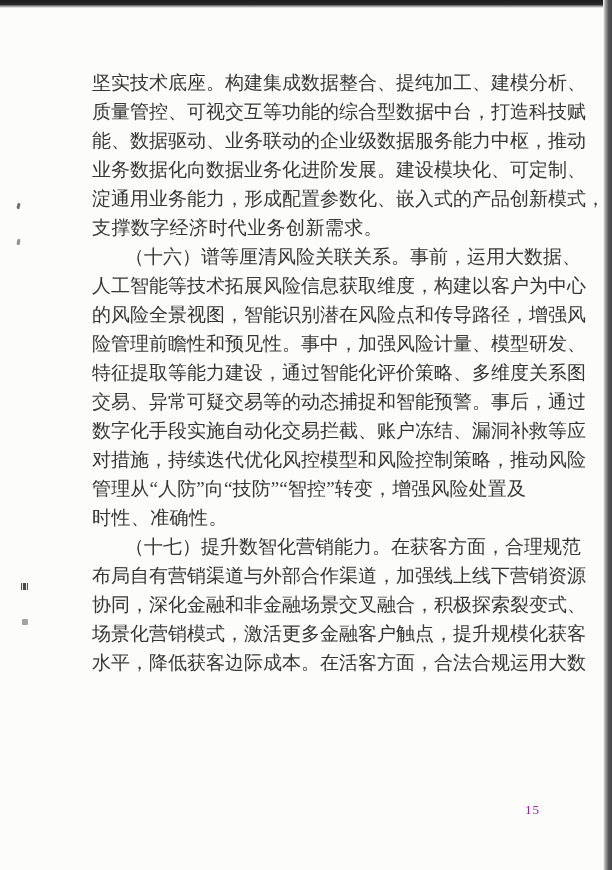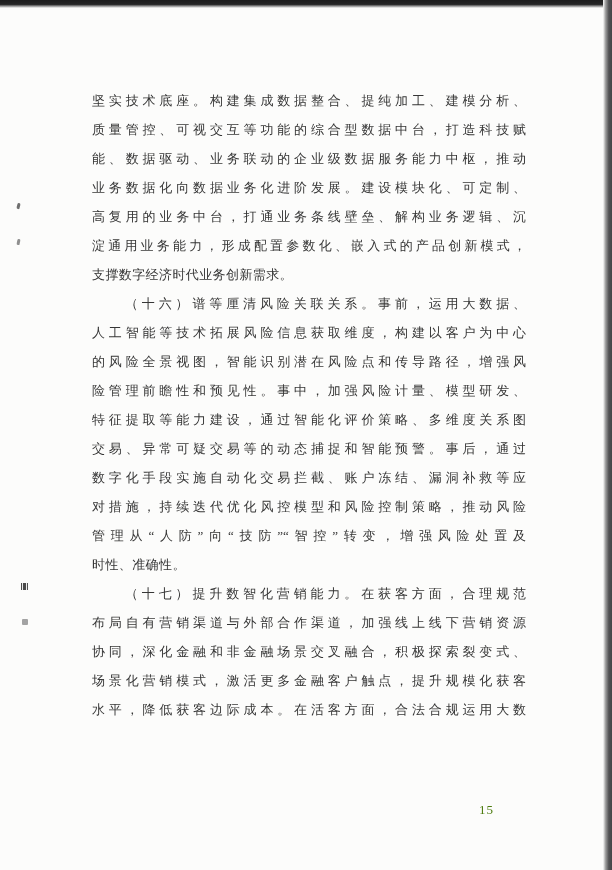--- a/index.html
+++ b/index.html
@@ -29,10 +29,10 @@
   
   .text-block {
     position: absolute;
-    top: 86px; left: 92px;
+    top: 68px; left: 92px;
     width: 434px;
     color: #363636;
-    font-size: 13px;
+    font-size: 19px;
     line-height: 29px;
     letter-spacing: 0;
   }

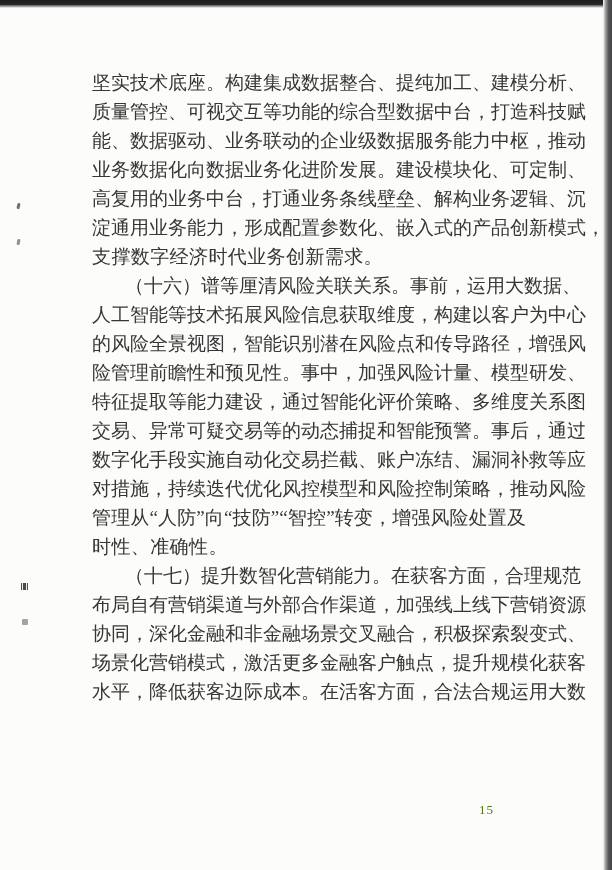--- a/index.html
+++ b/index.html
@@ -97,7 +97,6 @@
     <div class="line">质量管控、可视交互等功能的综合型数据中台，打造科技赋</div>
     <div class="line">能、数据驱动、业务联动的企业级数据服务能力中枢，推动</div>
     <div class="line">业务数据化向数据业务化进阶发展。建设模块化、可定制、</div>
-    <div class="line">高复用的业务中台，打通业务条线壁垒、解构业务逻辑、沉</div>
     <div class="line">淀通用业务能力，形成配置参数化、嵌入式的产品创新模式，</div>
     <div class="line free">支撑数字经济时代业务创新需求。</div>
     <div class="line indent">（十六）谱等厘清风险关联关系。事前，运用大数据、</div>

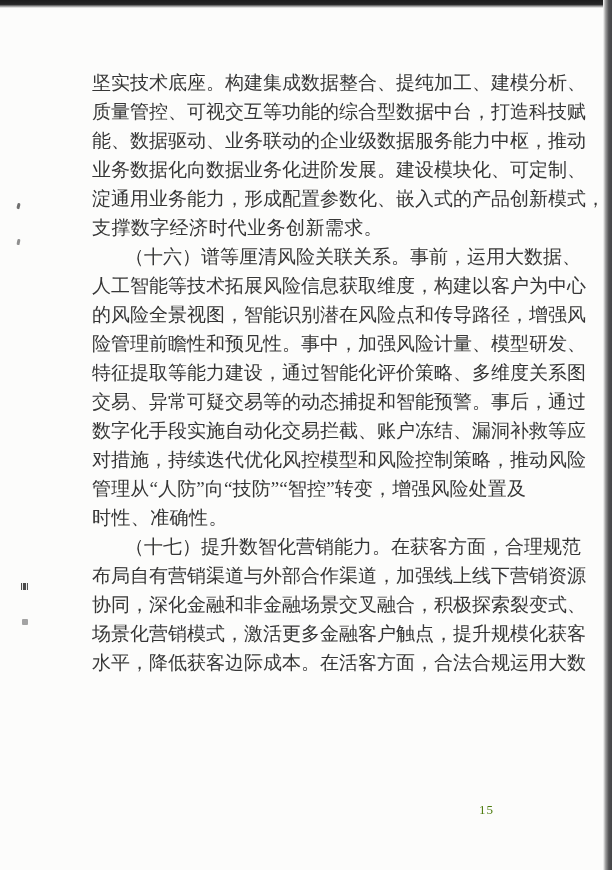--- a/index.html
+++ b/index.html
@@ -52,10 +52,10 @@
   }
   .page-number {
     position: absolute;
-    left: 479px; top: 802px;
+    left: 525px; top: 802px;
     font-size: 13px;
     letter-spacing: 1px;
-    color: #4d7c0f;
+    color: #a21caf;
   }
   
   .speck { position: absolute; }

